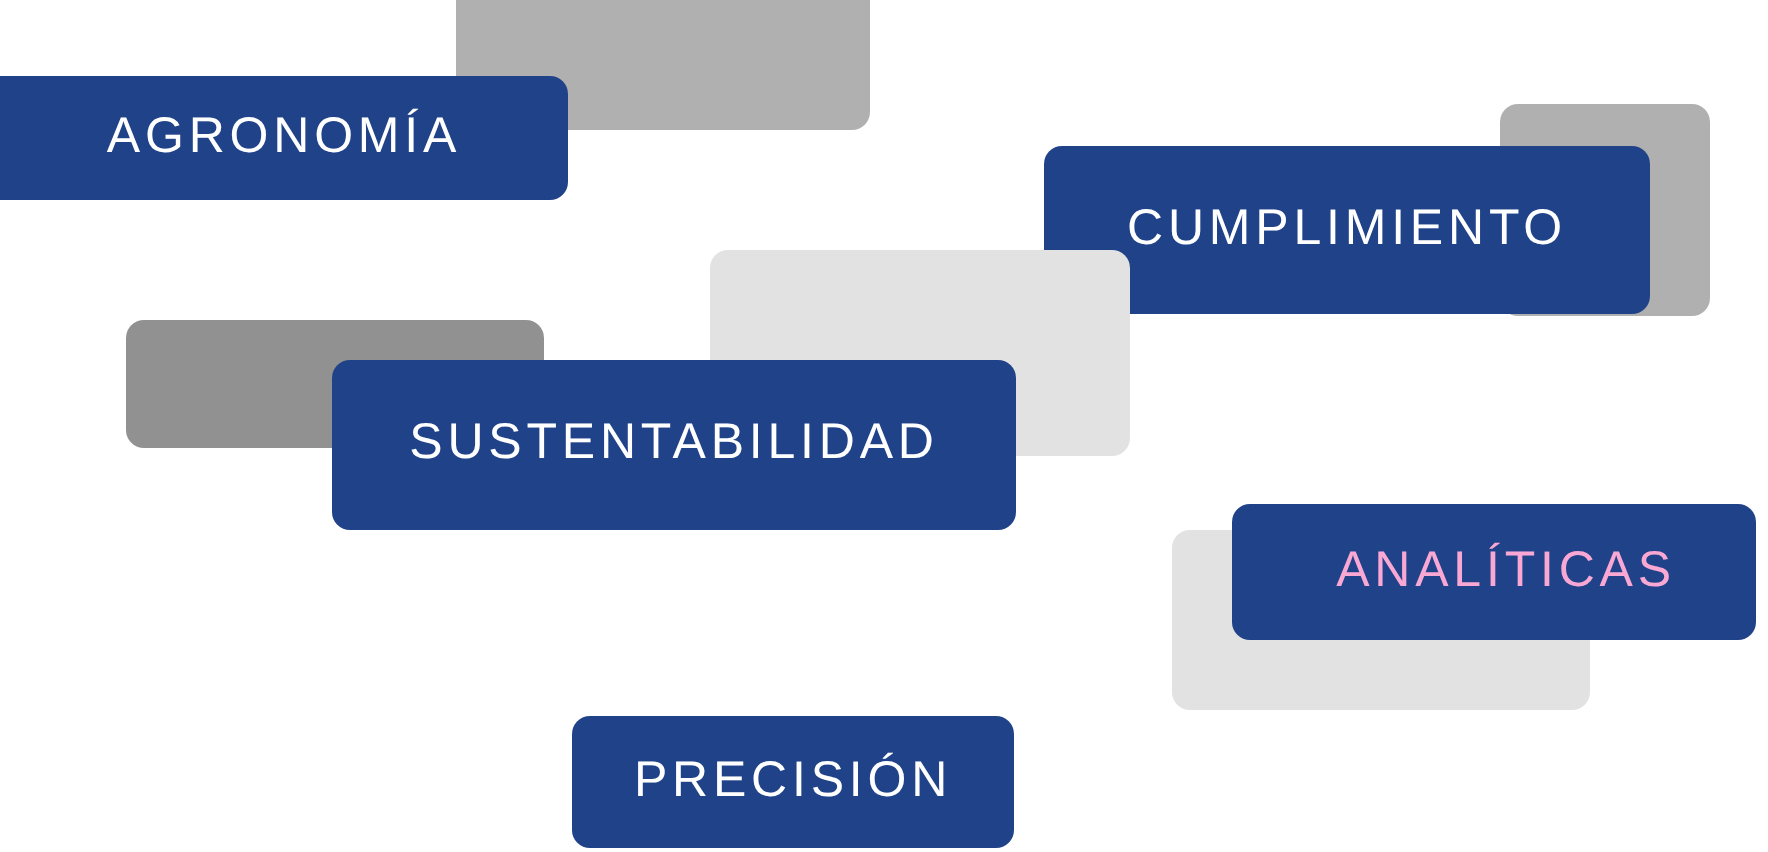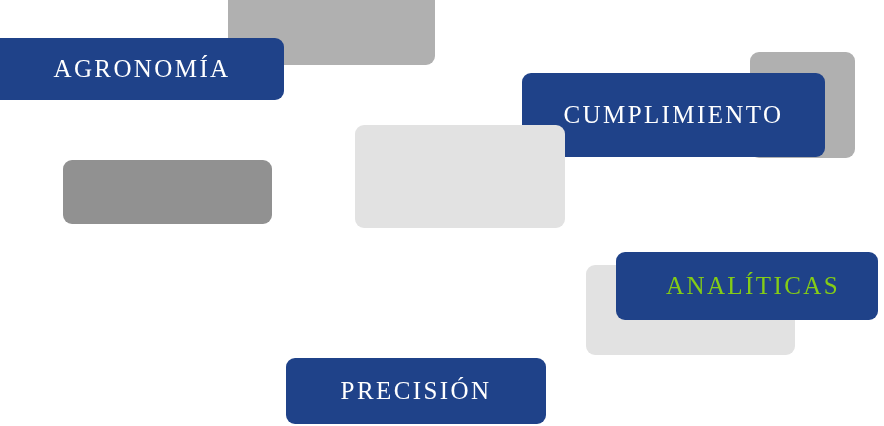--- a/index.html
+++ b/index.html
@@ -14,7 +14,7 @@
     height: 426px;
     background: #ffffff;
     overflow: hidden;
-    font-family: Liberation Serif, serif;
+    font-family: Liberation Sans, sans-serif;
     border-radius: 10px;
   }
   .shape {

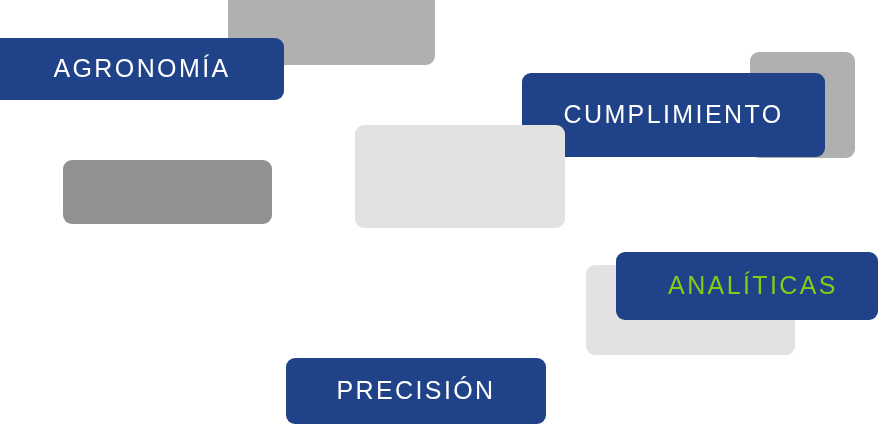--- a/index.html
+++ b/index.html
@@ -76,6 +76,9 @@
 
   <div class="shape back-card" id="back-sustent-lite" style="background: rgb(226, 226, 226);"></div>
   <div class="shape back-card" id="back-sustent-dark" style="background: rgb(145, 145, 145);"></div>
+  <div class="shape tag" id="tag-sustent" style="background: rgb(31, 66, 137); color: rgb(255, 255, 255);">
+    <span class="tag-label">SUSTENTABILIDAD</span>
+  </div>
 
   <div class="shape back-card" id="back-analiticas" style="background: rgb(226, 226, 226);"></div>
   <div class="shape tag" id="tag-analiticas" style="background: rgb(31, 66, 137); color: #84cc16; padding-left: 12px;">

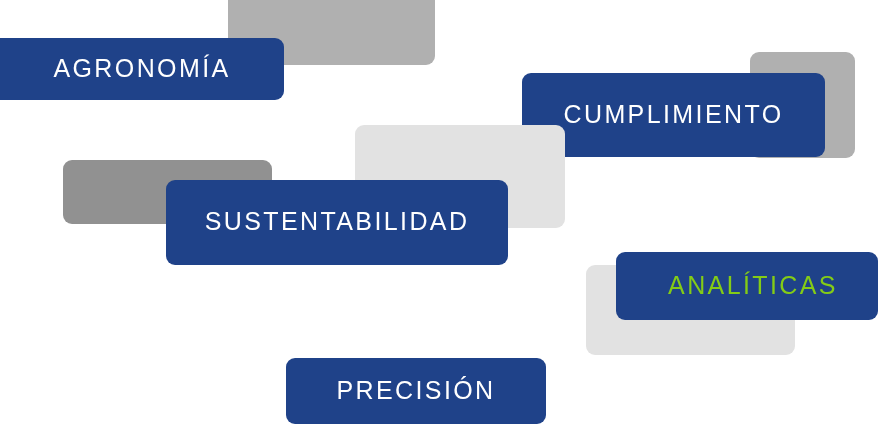--- a/index.html
+++ b/index.html
@@ -81,7 +81,7 @@
   </div>
 
   <div class="shape back-card" id="back-analiticas" style="background: rgb(226, 226, 226);"></div>
-  <div class="shape tag" id="tag-analiticas" style="background: rgb(31, 66, 137); color: #84cc16; padding-left: 12px;">
+  <div class="shape tag" id="tag-analiticas" style="background: rgb(31, 66, 137); color: #f9a8d4; padding-left: 12px;">
     <span class="tag-label">ANALÍTICAS</span>
   </div>
 

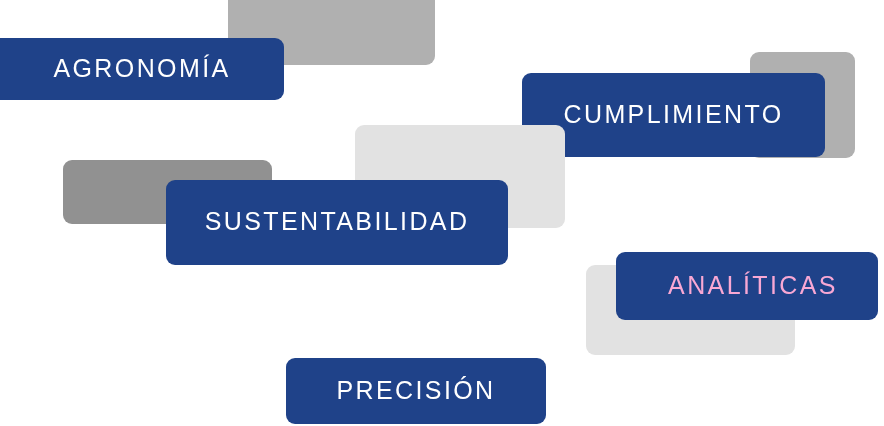--- a/index.html
+++ b/index.html
@@ -57,7 +57,7 @@
   #back-analiticas  { left: 586px; top: 265px;  width: 209px; height: 90px;  }
   #tag-analiticas   { left: 616px; top: 252px;  width: 262px; height: 68px;  }
 
-  #tag-precision    { left: 286px; top: 358px;  width: 260px; height: 66px;  }
+  #tag-precision    { left: 286px; top: 358px;  width: 221px; height: 66px;  }
 </style>
 </head>
 <body>

